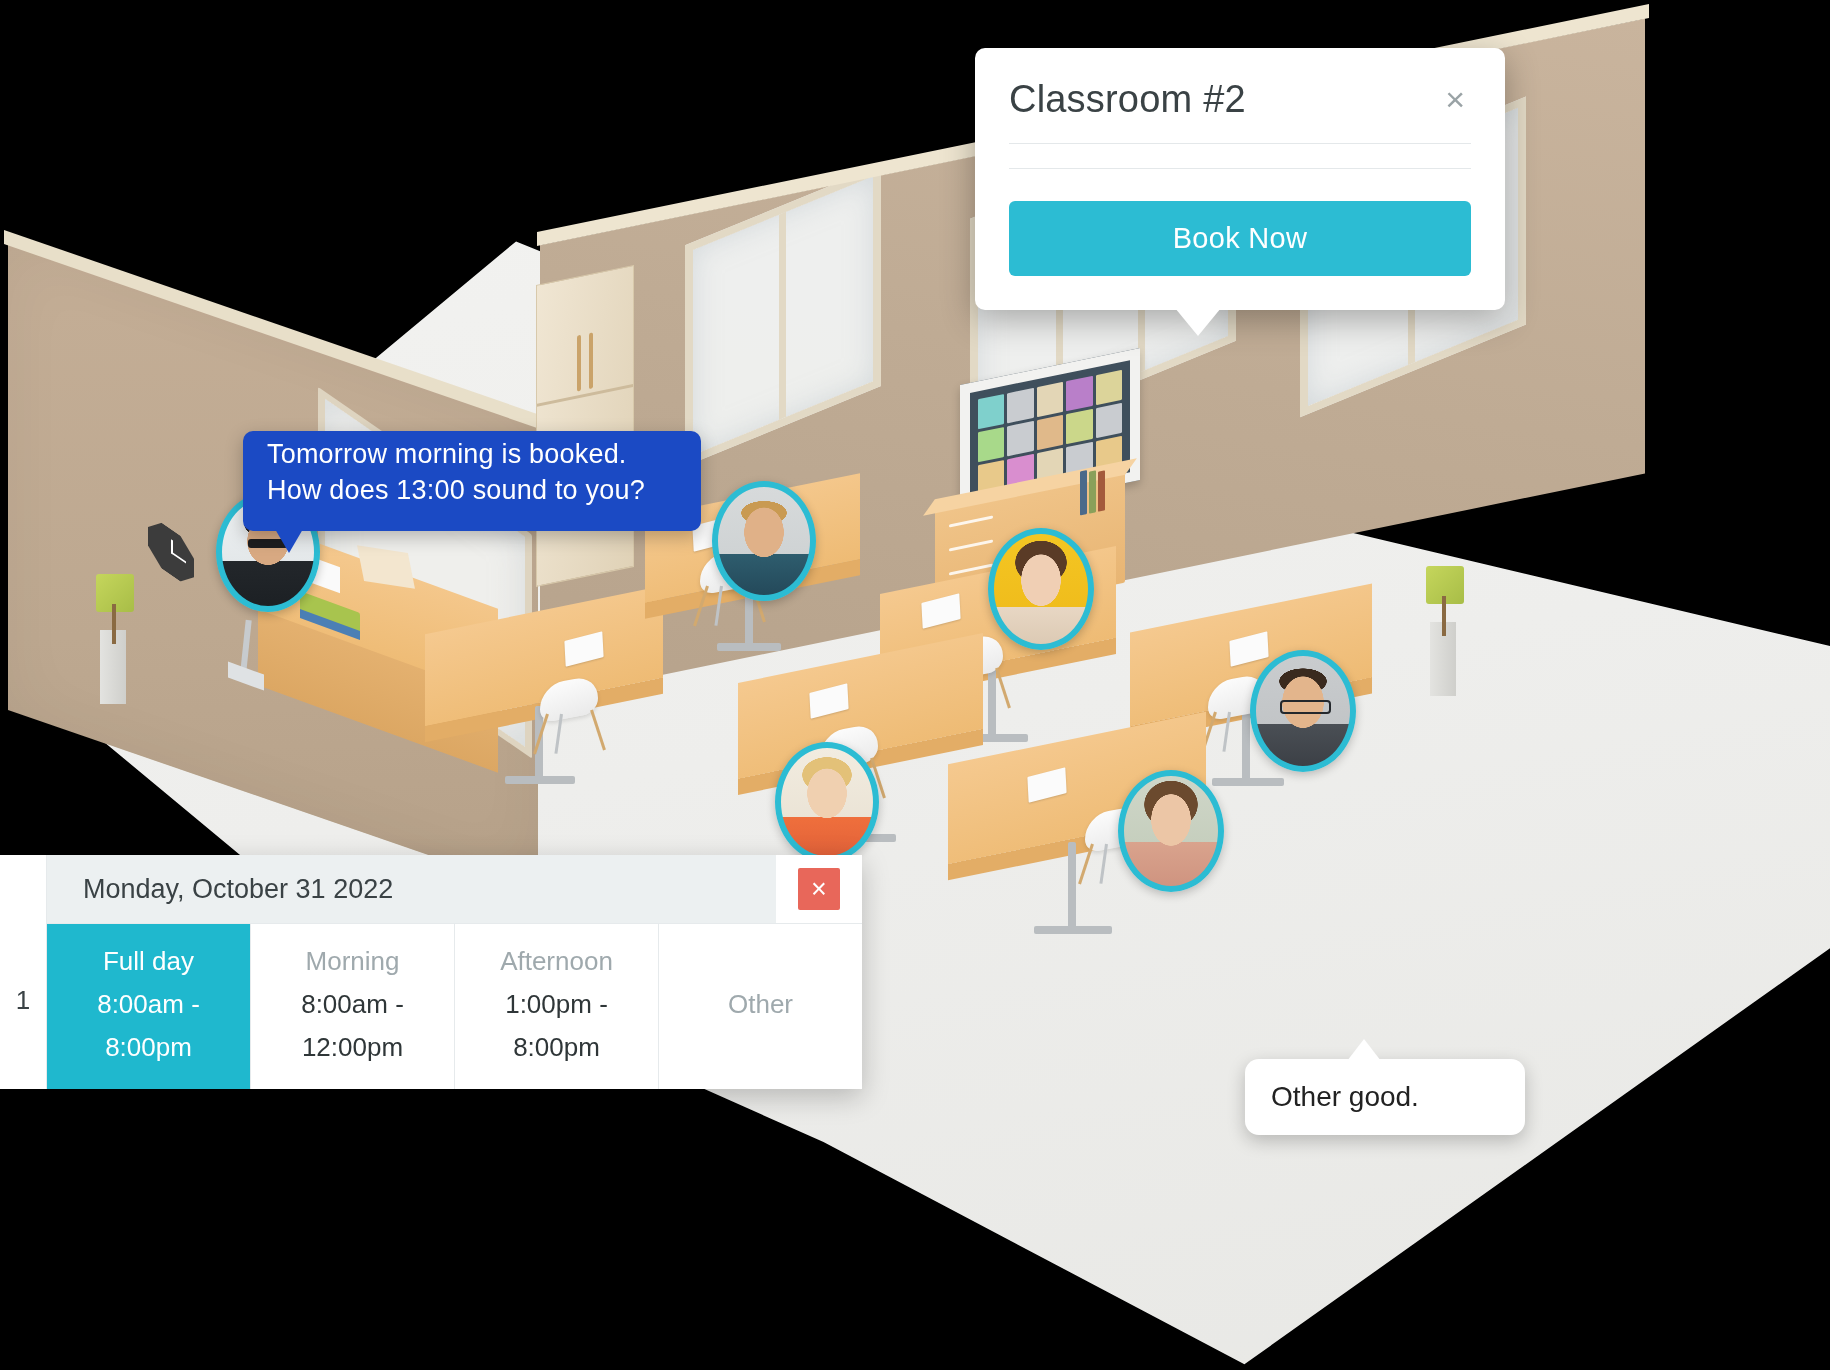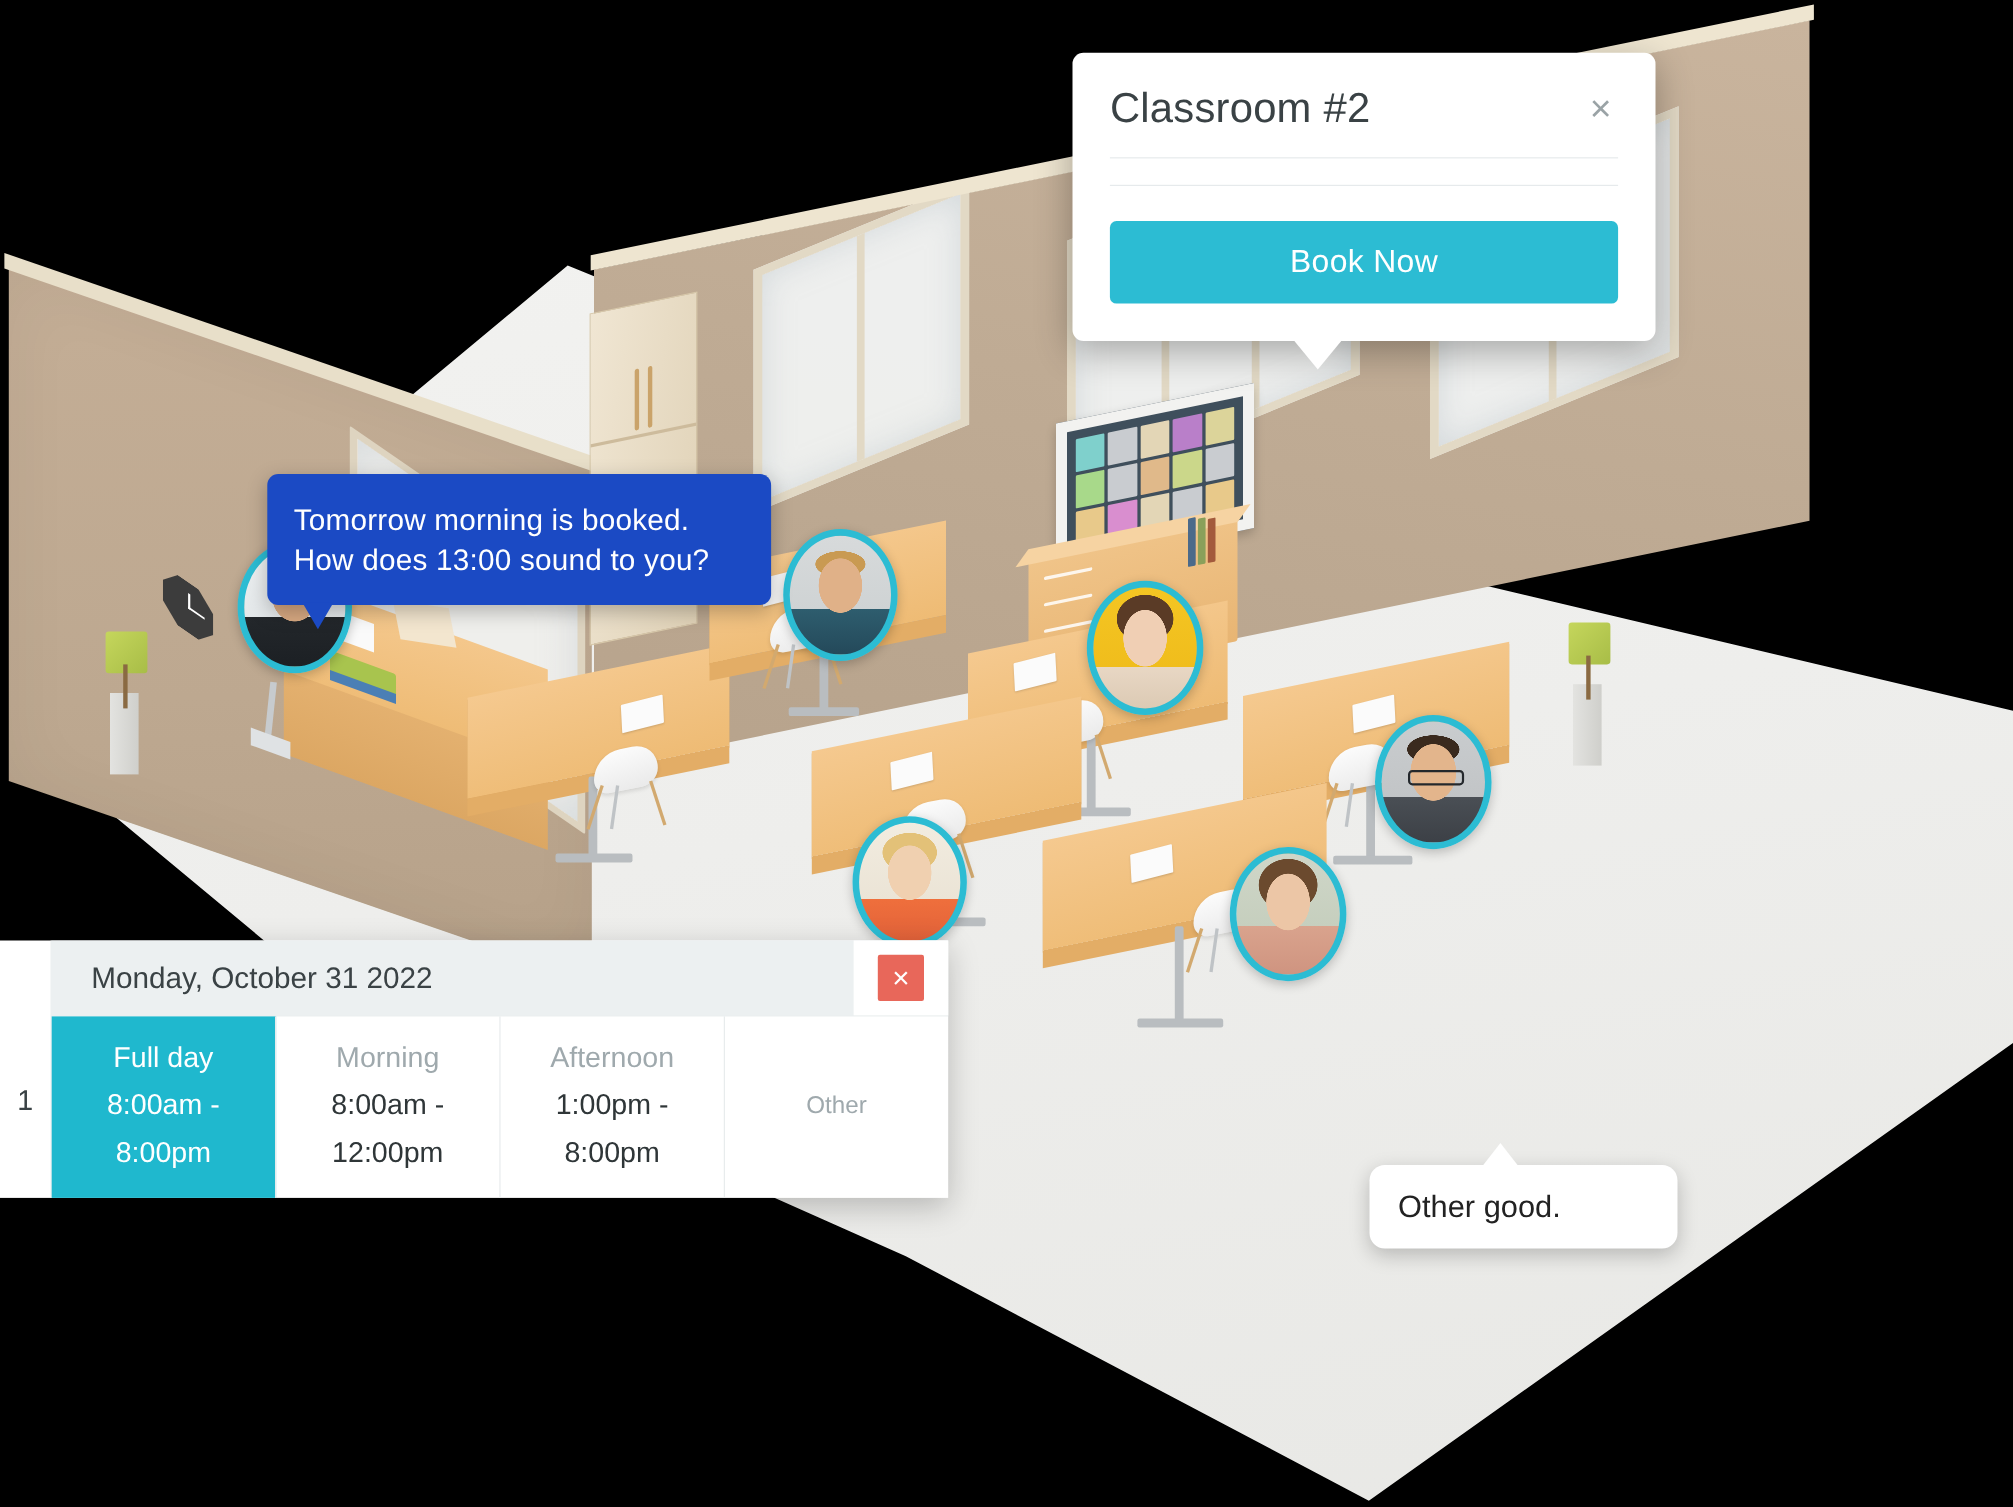--- a/index.html
+++ b/index.html
@@ -118,7 +118,7 @@
 
   
   .bubble-blue{position:absolute;left:243px;top:431px;width:410px;
-    background:#1b4ac4;color:#fff;border-radius:10px;padding:24px 24px 22px;
+    background:#1b4ac4;color:#fff;border-radius:10px;padding:5px 24px 22px;
     font-size:27px;line-height:1.35;letter-spacing:.2px;
     box-shadow:0 6px 18px rgba(0,0,0,.25);}
   .bubble-blue .tail{position:absolute;left:32px;bottom:-22px;width:0;height:0;

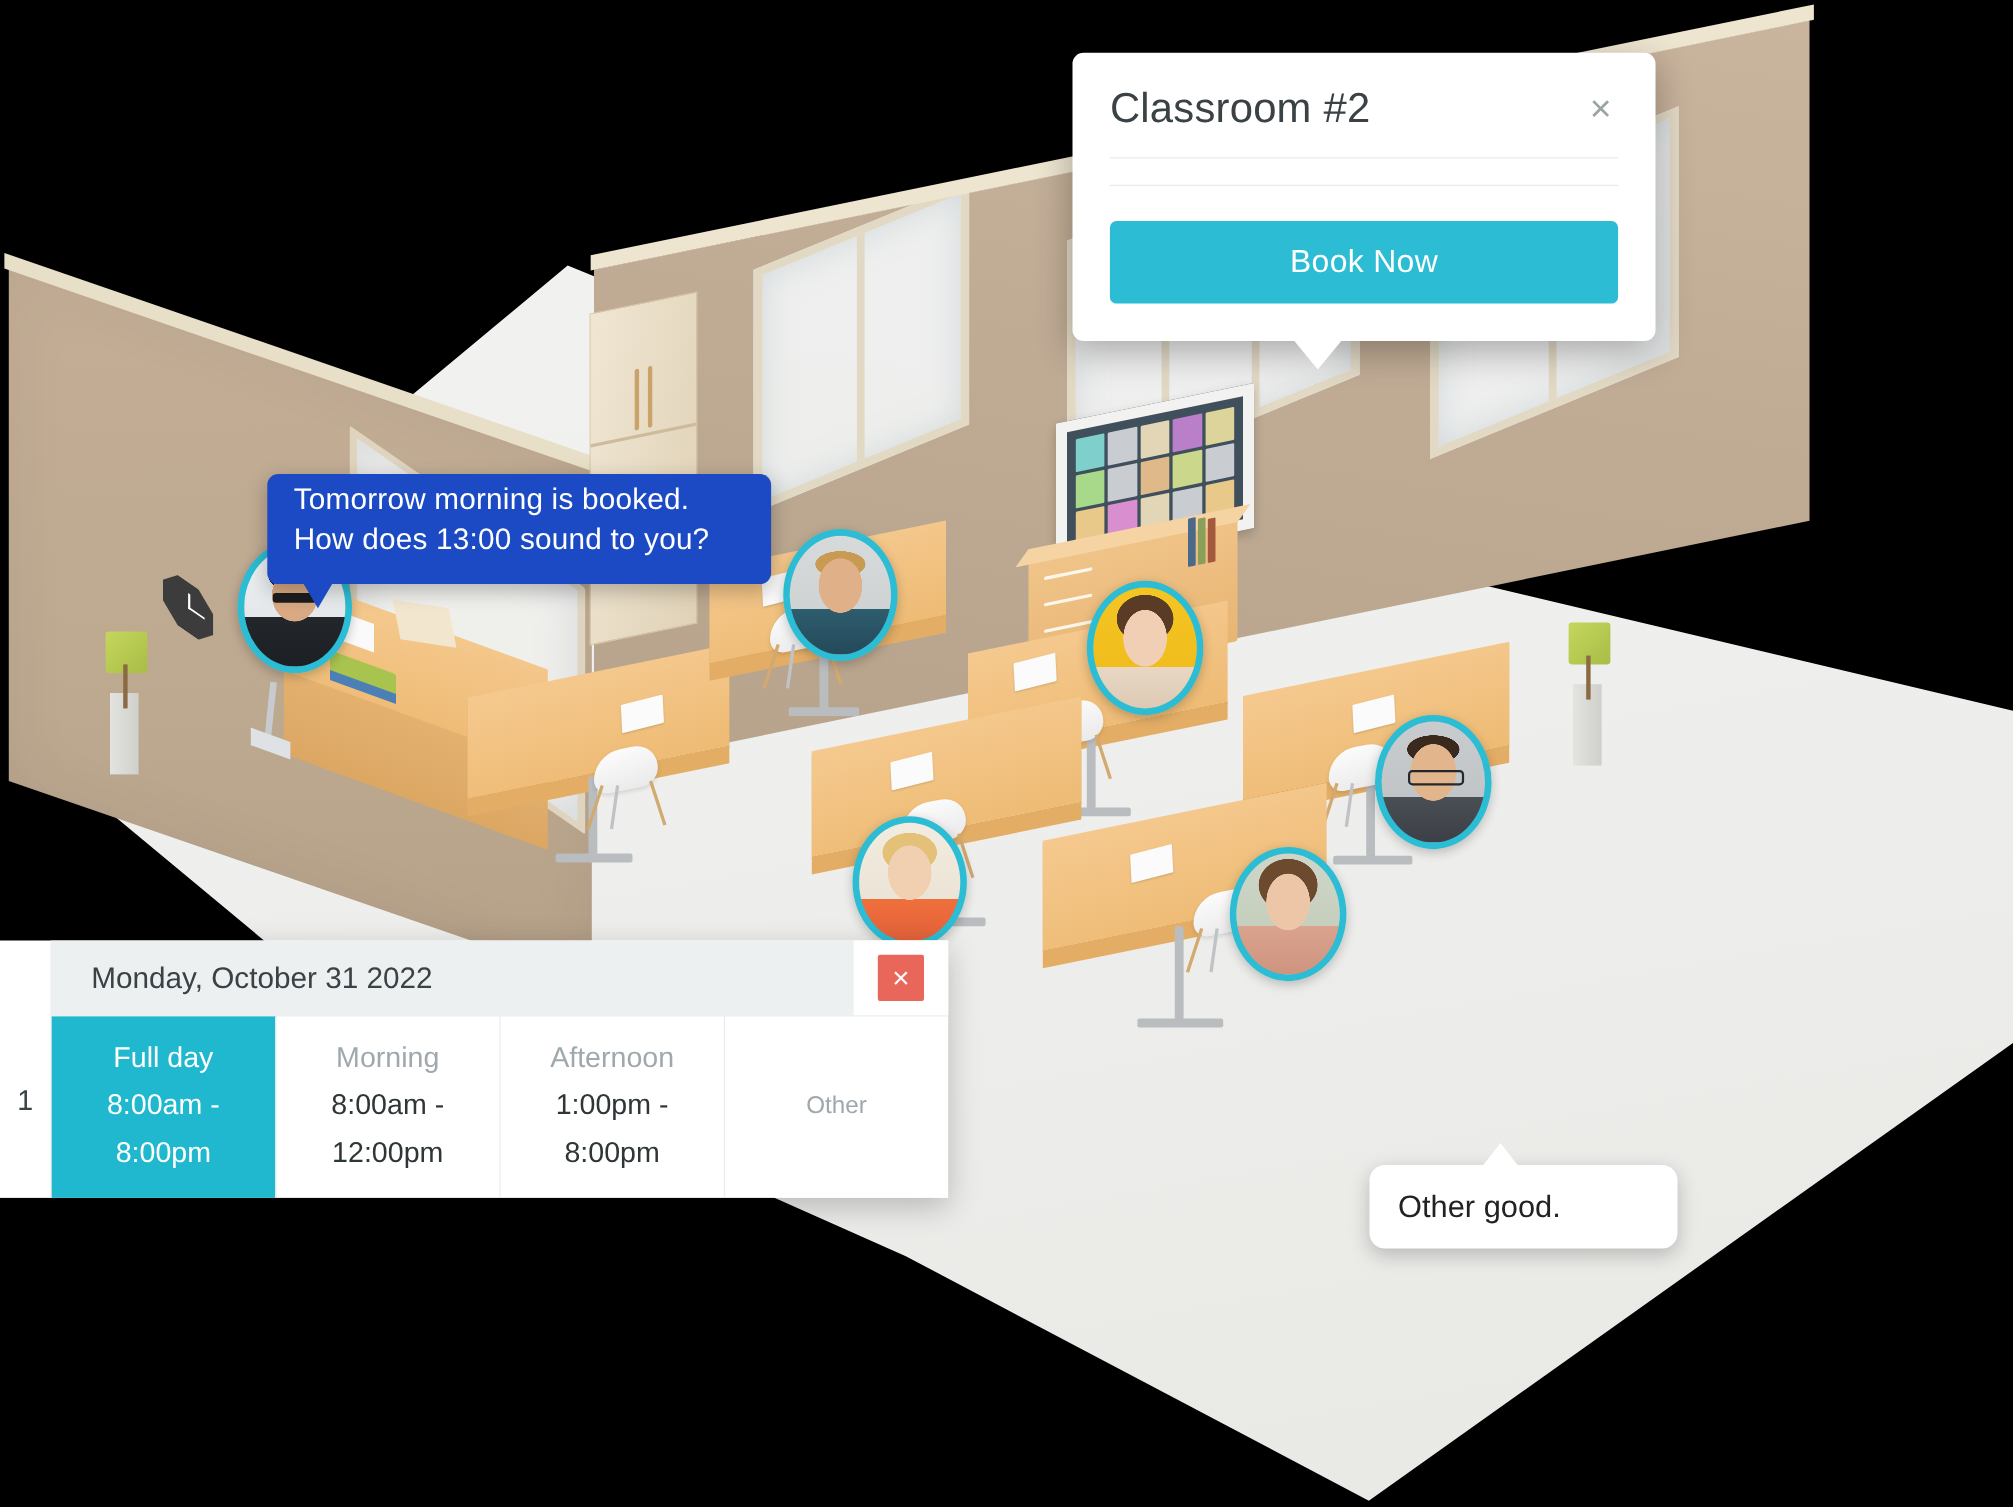--- a/index.html
+++ b/index.html
@@ -176,7 +176,7 @@
   .slot.active{background:#1FB8CE;}
   .slot.active .nm,.slot.active .tm{color:#fff;}
   .slot.other{display:flex;align-items:center;justify-content:center;}
-  .slot.other .nm{font-size:22px;}
+  .slot.other .nm{font-size:26px;}
 </style>
 </head>
 <body>

